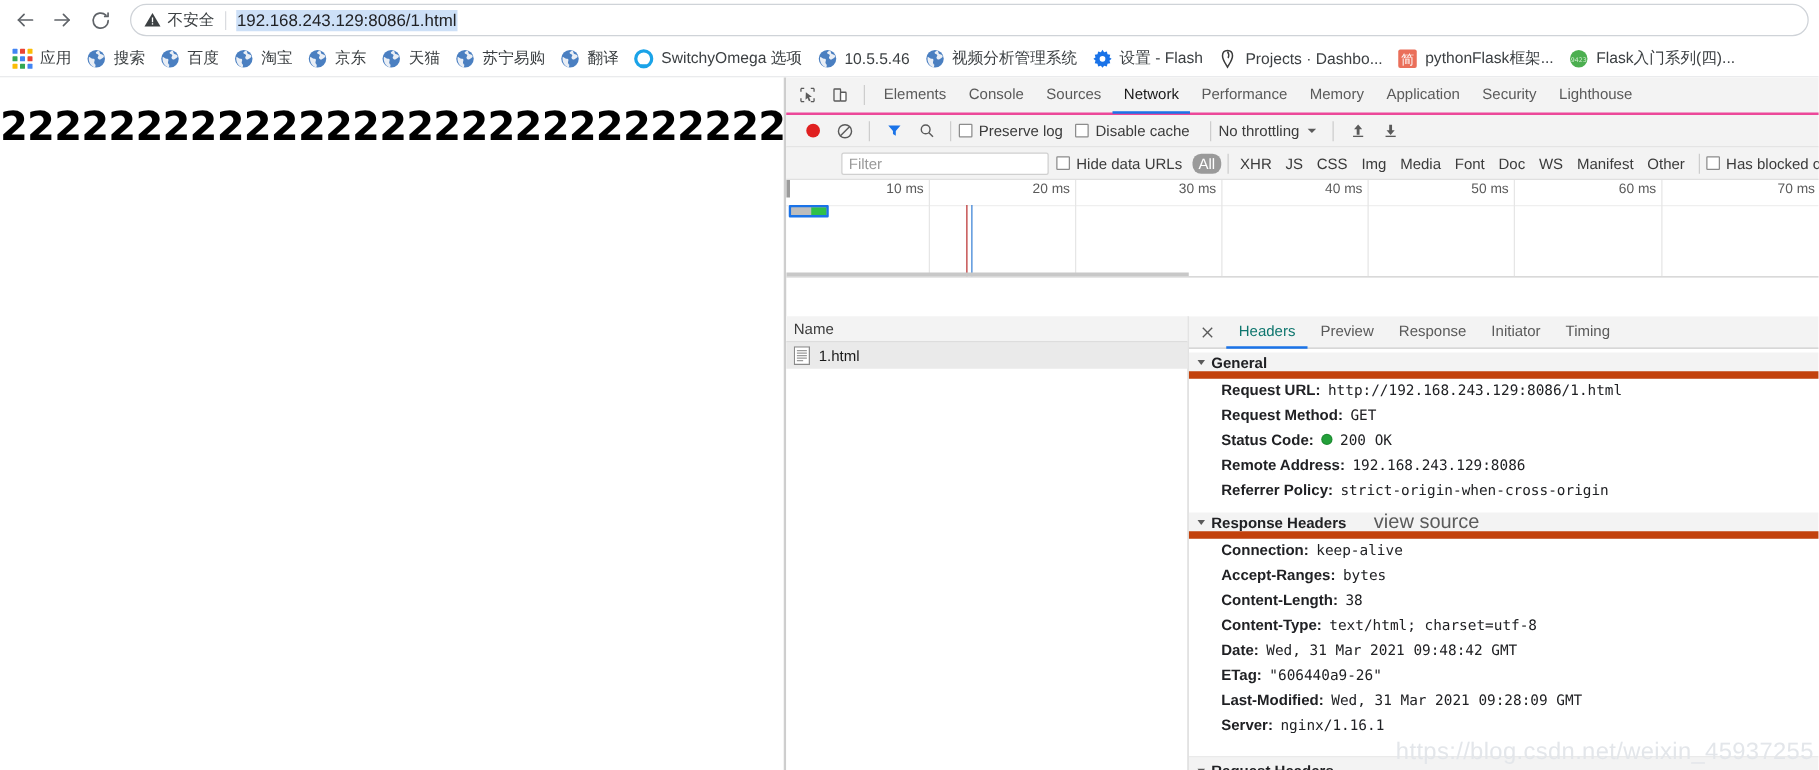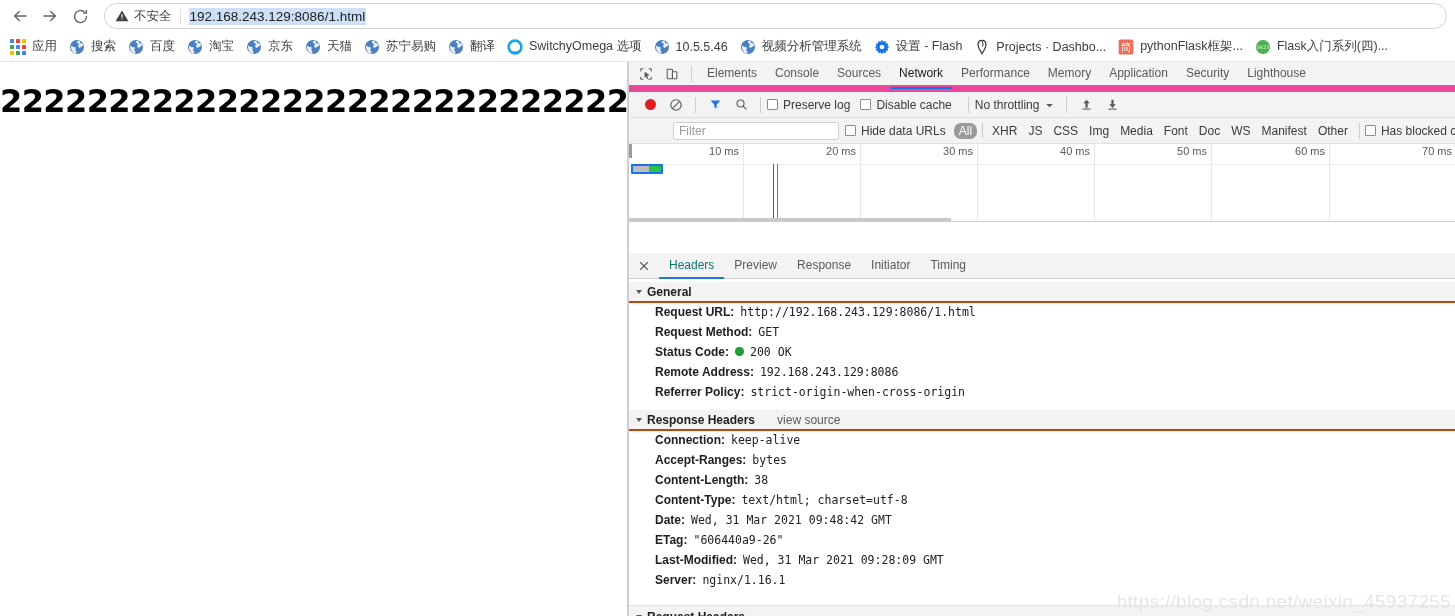--- a/index.html
+++ b/index.html
@@ -92,7 +92,7 @@
   }
   #dt-tabbar {
     height: 30px; display: flex; align-items: center;
-    border-bottom: 7px solid #ec4899; background: #f3f3f3; padding-left: 4px;
+    border-bottom: 2px solid #ec4899; background: #f3f3f3; padding-left: 4px;
   }
   .dt-icon-btn {
     width: 26px; height: 26px; display: flex; align-items: center; justify-content: center;

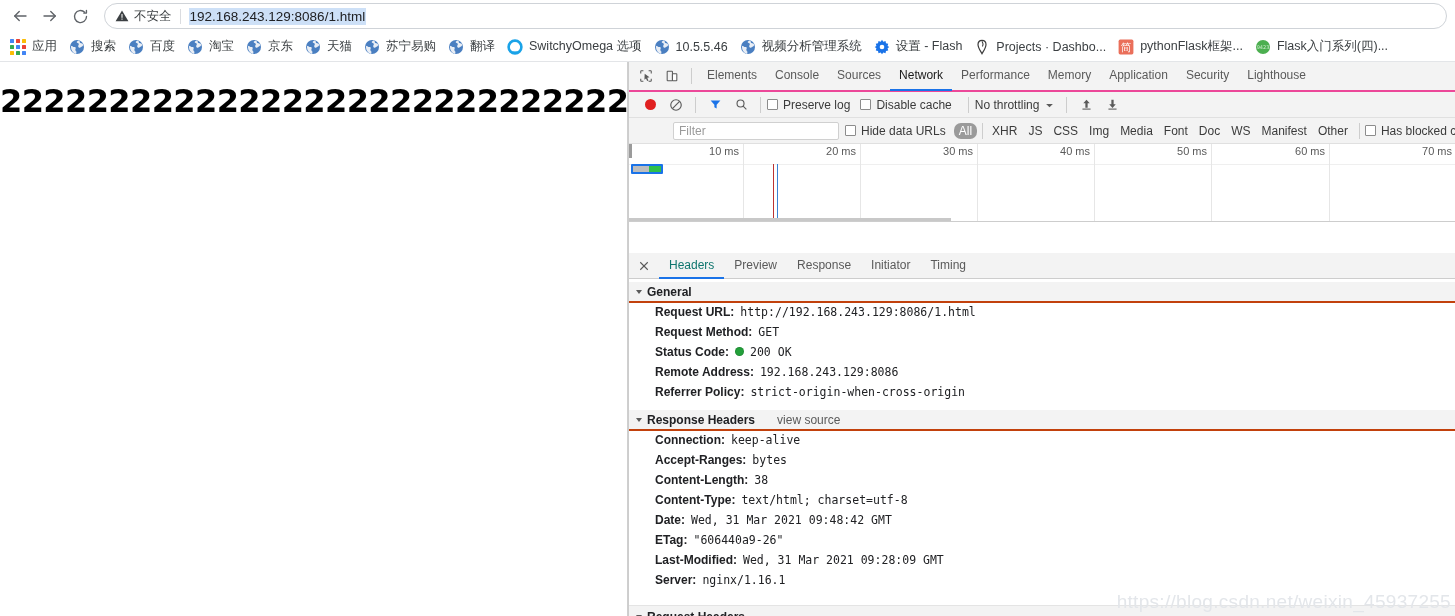--- a/index.html
+++ b/index.html
@@ -556,6 +556,24 @@
 
   <div id="dt-lower">
 
+    <div id="req-list">
+      <div id="req-list-head">
+        <span>Name</span>
+      </div>
+      <div class="req-row">
+        <svg class="file-ico" viewBox="0 0 13 15">
+          <rect x="0.5" y="0.5" width="12" height="14" fill="#fff" stroke="#8a8a8a"></rect>
+          <g fill="#9a9a9a">
+              <rect x="2.5" y="3" width="8" height="1"></rect>
+              <rect x="2.5" y="5" width="8" height="1"></rect>
+              <rect x="2.5" y="7" width="8" height="1"></rect>
+              <rect x="2.5" y="9" width="8" height="1"></rect>
+              <rect x="2.5" y="11" width="5" height="1"></rect>
+            </g>
+        </svg>
+        <span>1.html</span>
+      </div>
+    </div>
 
     <div id="detail-pane">
       <div id="detail-tabbar">

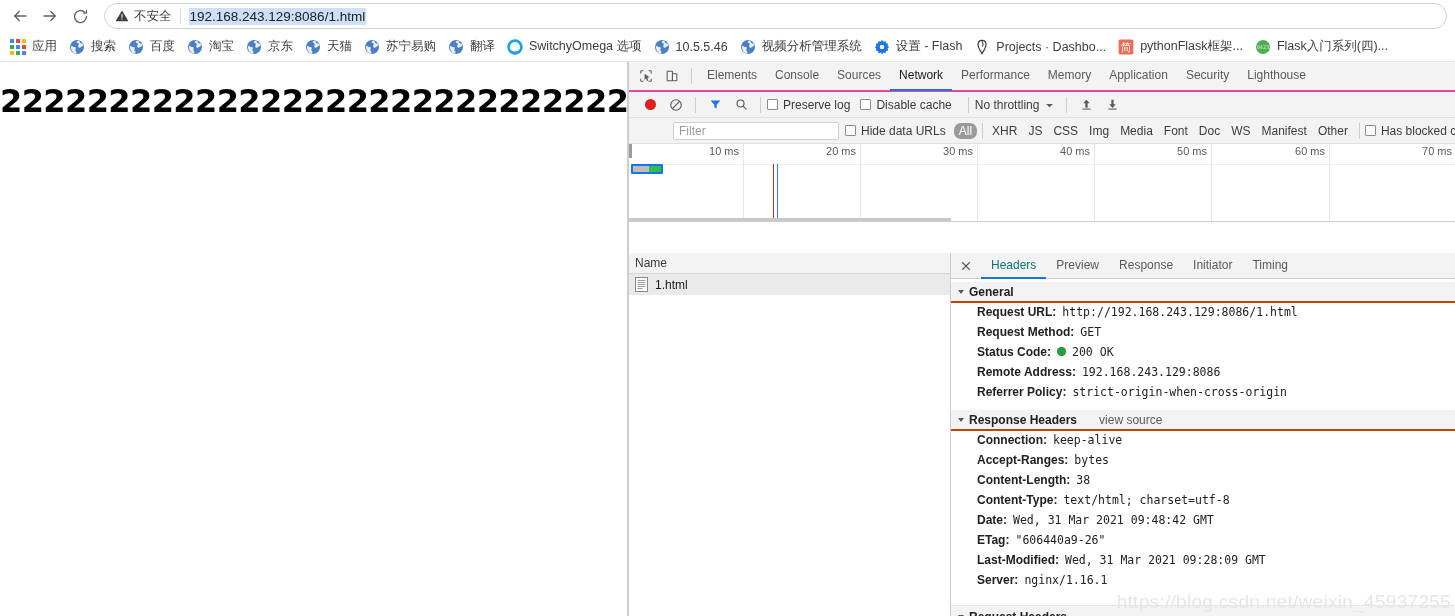--- a/index.html
+++ b/index.html
@@ -201,7 +201,7 @@
   .dtab.active { color: #0f766e; border-bottom-color: #1a73e8; }
 
   .sec-head {
-    height: 21px; background: #f3f3f3; border-bottom: 2px solid #c2410c;
+    height: 21px; background: #f3f3f3; border-bottom: 6px solid #c2410c;
     display: flex; align-items: center; padding-left: 8px;
   }
   .tri {

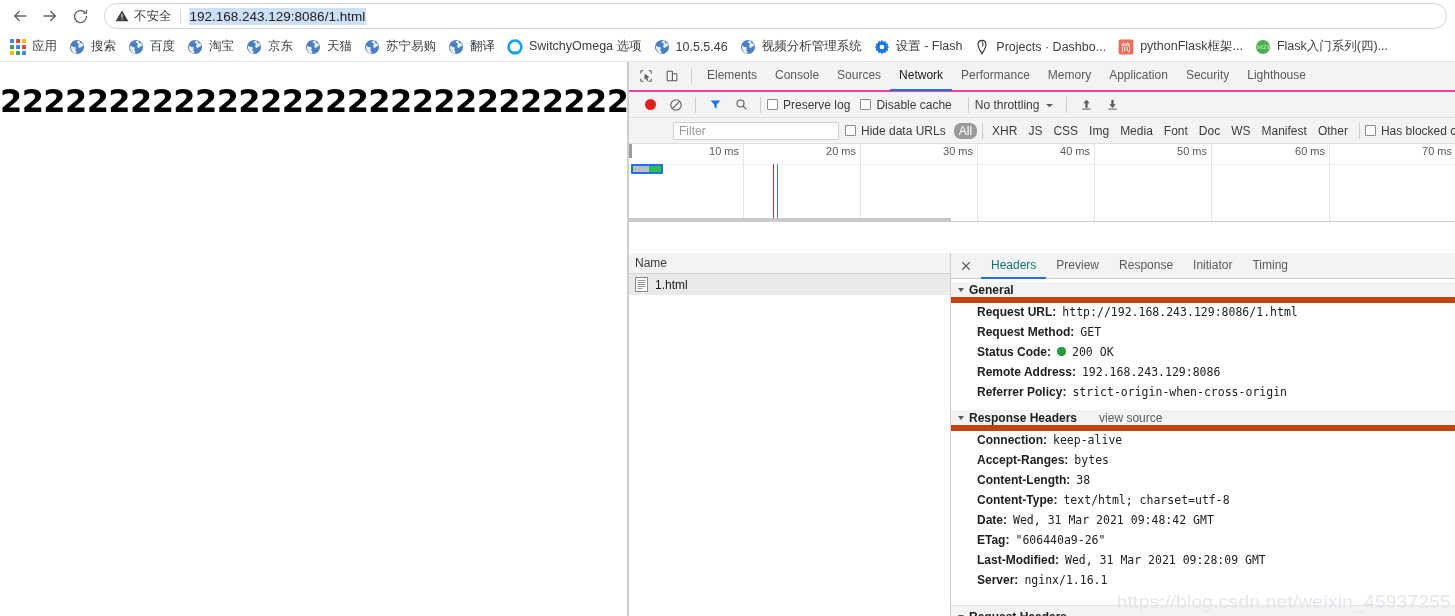--- a/index.html
+++ b/index.html
@@ -210,7 +210,7 @@
     margin-right: 6px; transform: rotate(90deg); flex: 0 0 auto;
   }
   .sec-title { font-size: 12px; font-weight: 700; color: #202124; }
-  .view-source { font-size: 12px; color: #5a5a5a; margin-left: 22px; }
+  .view-source { font-size: 16px; color: #5a5a5a; margin-left: 22px; }
 
   .hdr-row {
     display: flex; align-items: baseline; padding: 2px 0 2px 26px; min-height: 20px;

